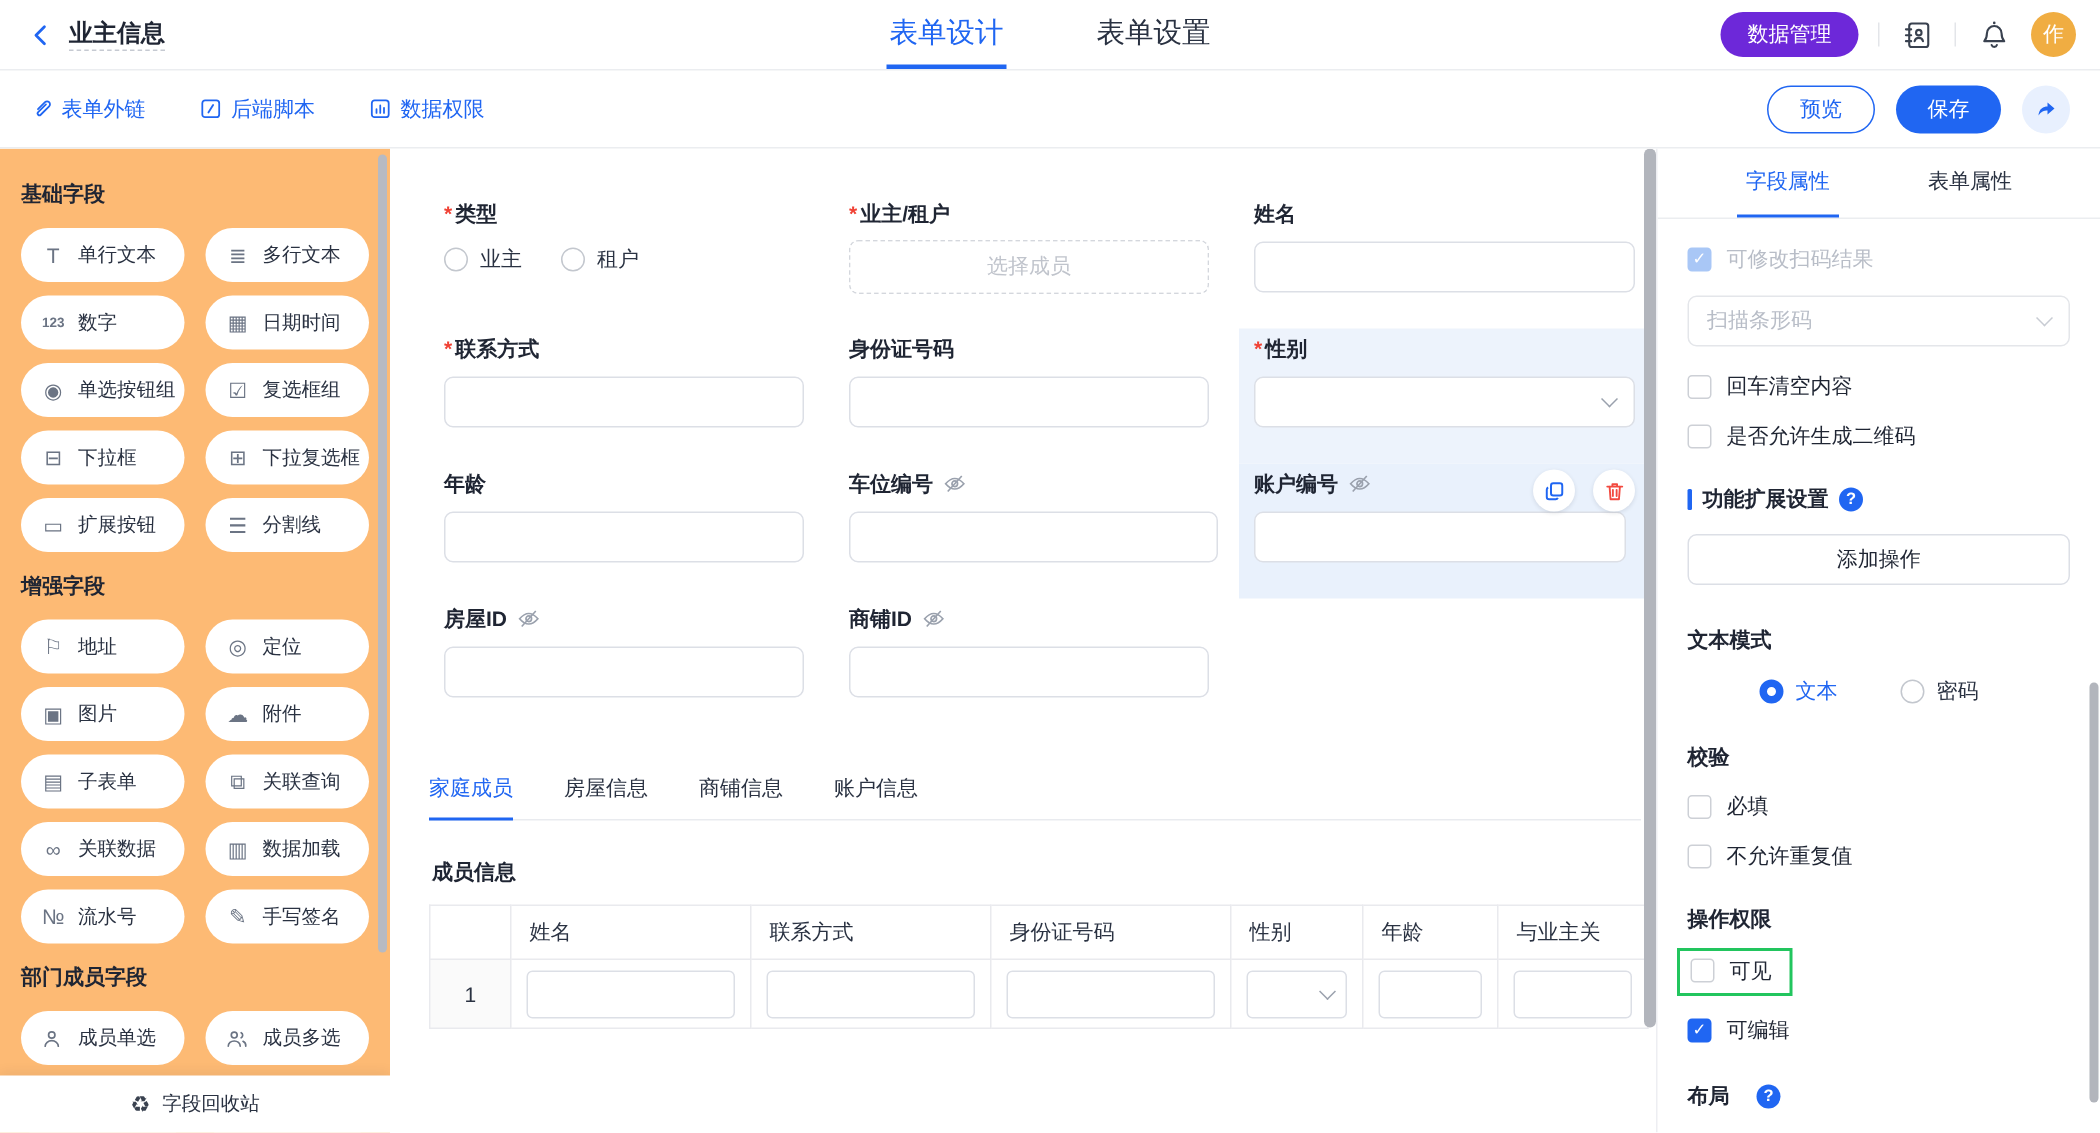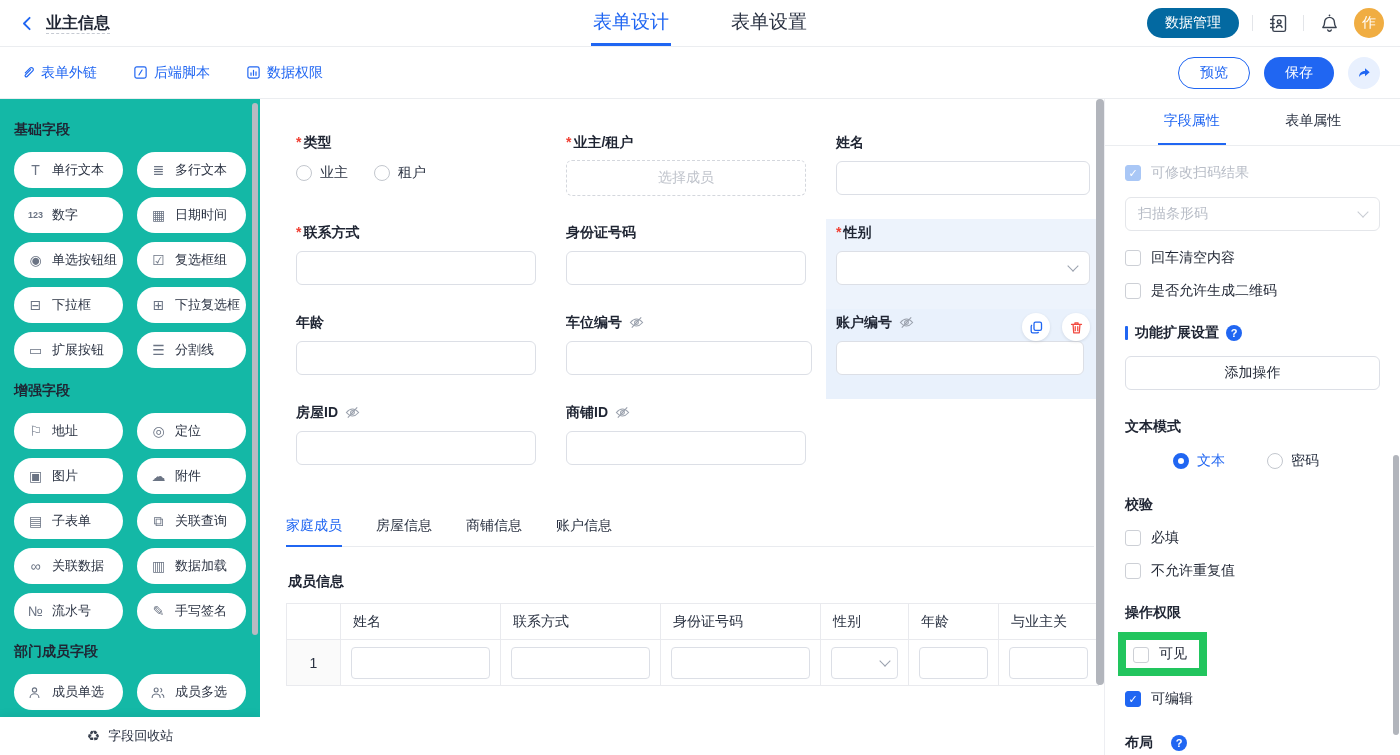--- a/index.html
+++ b/index.html
@@ -22,7 +22,7 @@
     border-bottom:3px solid transparent; padding:0 2px; }
   .htab.active { color:#2066f2; border-bottom-color:#2066f2; }
   .header-right { margin-left:auto; display:flex; align-items:center; padding-right:16px; gap:13px; }
-  .green-pill { background:#0369a1; color:#fff; border:none; border-radius:17px; height:30px;
+  .green-pill { background:#6d28d9; color:#fff; border:none; border-radius:17px; height:30px;
     padding:0 18px; font-size:14px; cursor:pointer; font-family:inherit; }
   .vdiv { width:1px; height:16px; background:#e3e5e9; }
   .hicon { width:24px; height:24px; display:flex; align-items:center; justify-content:center; cursor:pointer; }

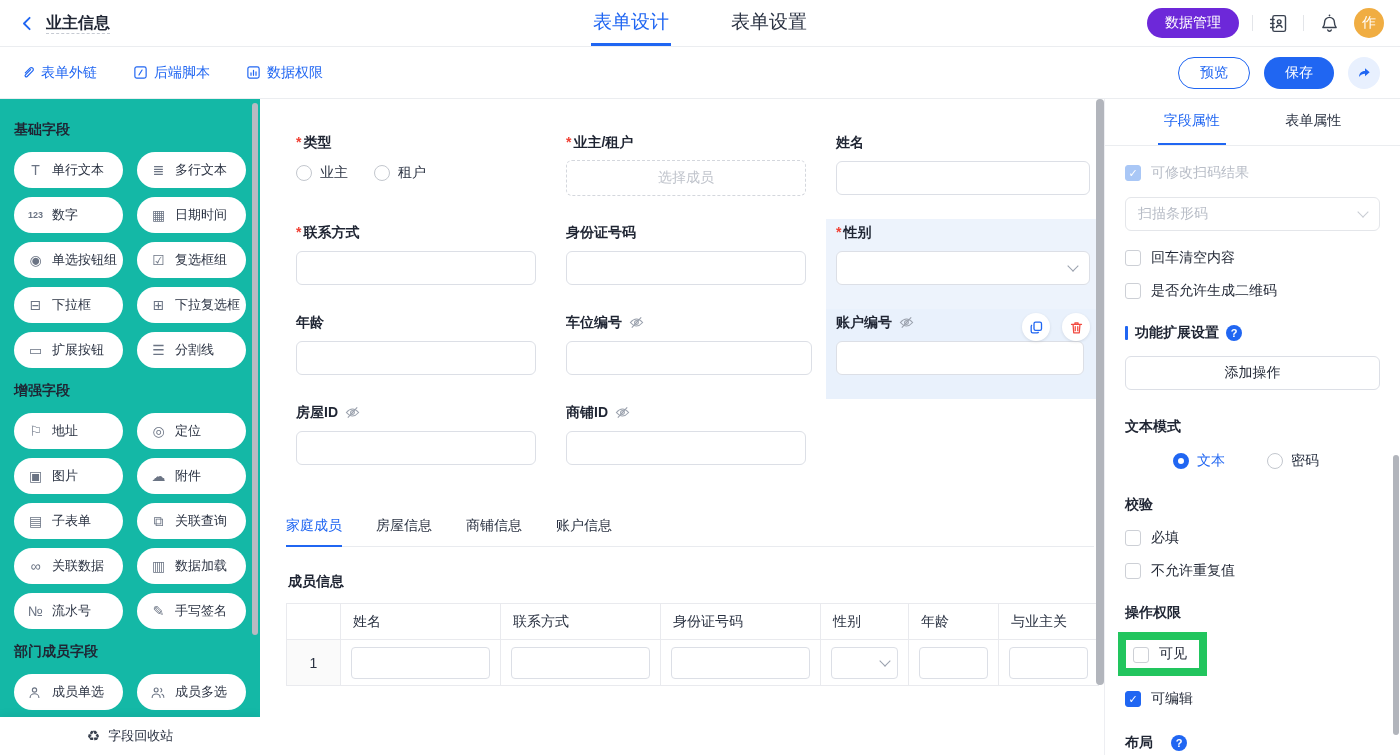--- a/index.html
+++ b/index.html
@@ -46,7 +46,7 @@
   .bodyrow { flex:1; display:flex; min-height:0; }
 
   
-  .sidebar { width:260px; min-width:260px; background:#14b8a6; position:relative; overflow:hidden;
+  .sidebar { width:260px; min-width:260px; background:#fdba74; position:relative; overflow:hidden;
     padding:14px 14px 0 14px; }
   .side-title { font-weight:bold; font-size:14px; color:#1f2533; margin:8px 0 13px 0; }
   .pill-grid { display:grid; grid-template-columns:1fr 1fr; gap:9px 14px; margin-bottom:14px; }

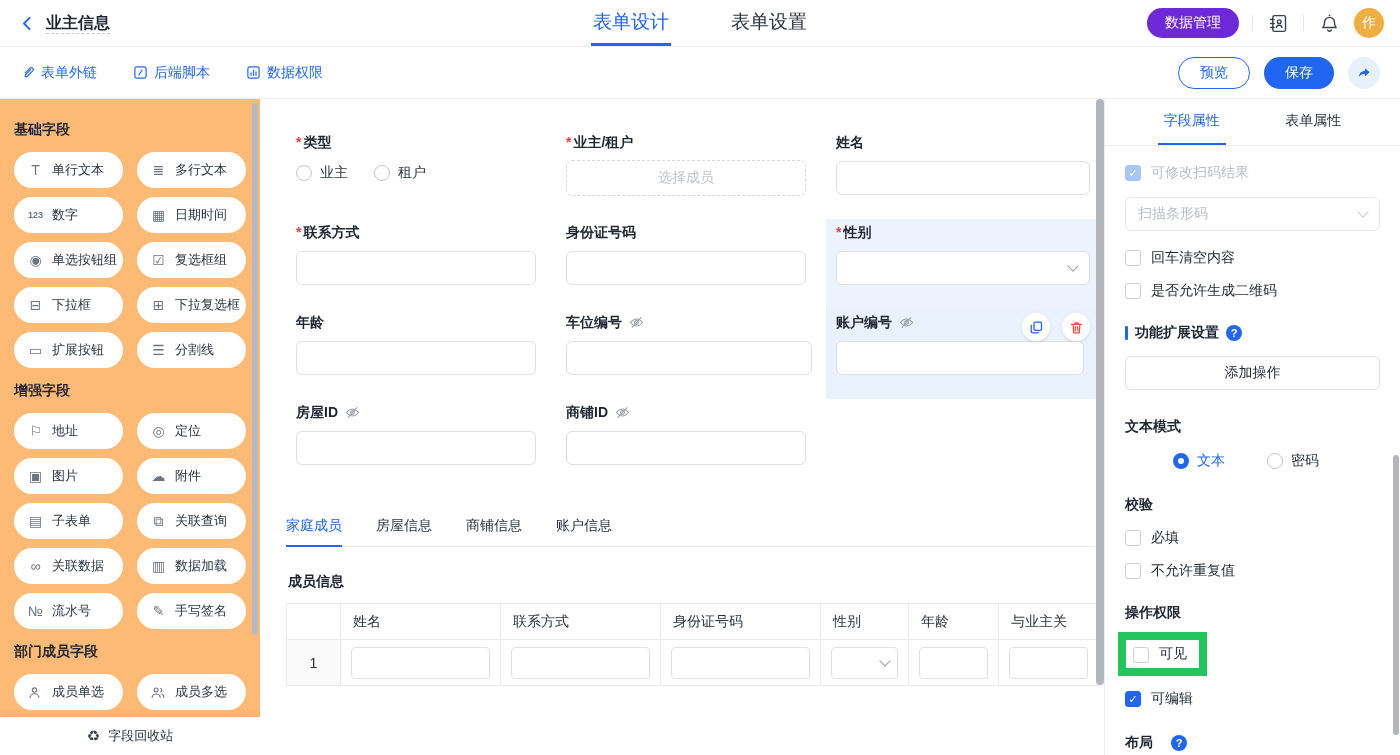--- a/index.html
+++ b/index.html
@@ -123,7 +123,7 @@
     font-size:14px; color:#1f2533; cursor:pointer; font-family:inherit; }
   .pradio-row { display:flex; gap:42px; padding-left:48px; margin:16px 0 6px; }
   .pradio-row .radio.sel span.rlab { color:#2066f2; }
-  .redbox { display:inline-flex; align-items:flex-end; gap:10px; border:8px solid #22c55e;
+  .redbox { display:inline-flex; align-items:flex-start; gap:10px; border:2px solid #22c55e;
     padding:5px 12px 5px 7px; margin:6px 0 2px -7px; }
   .panel-scroll { position:absolute; right:1px; top:356px; width:6px; height:280px; background:#b2b5bc; border-radius:3px; }
 

